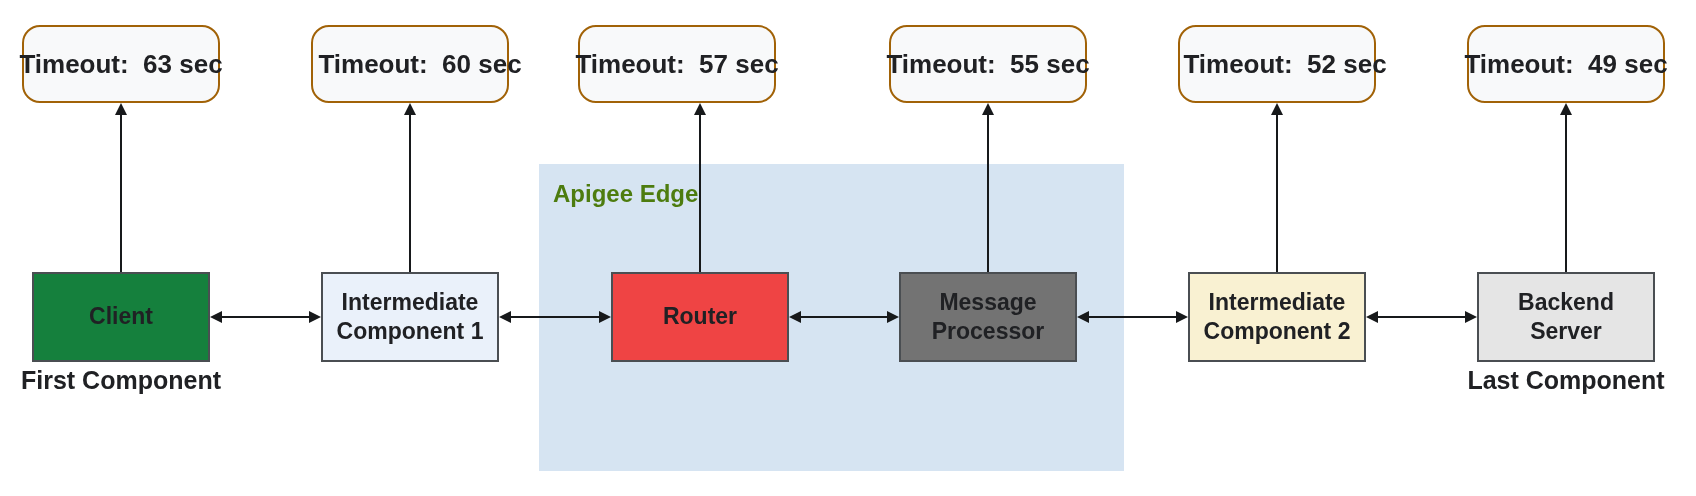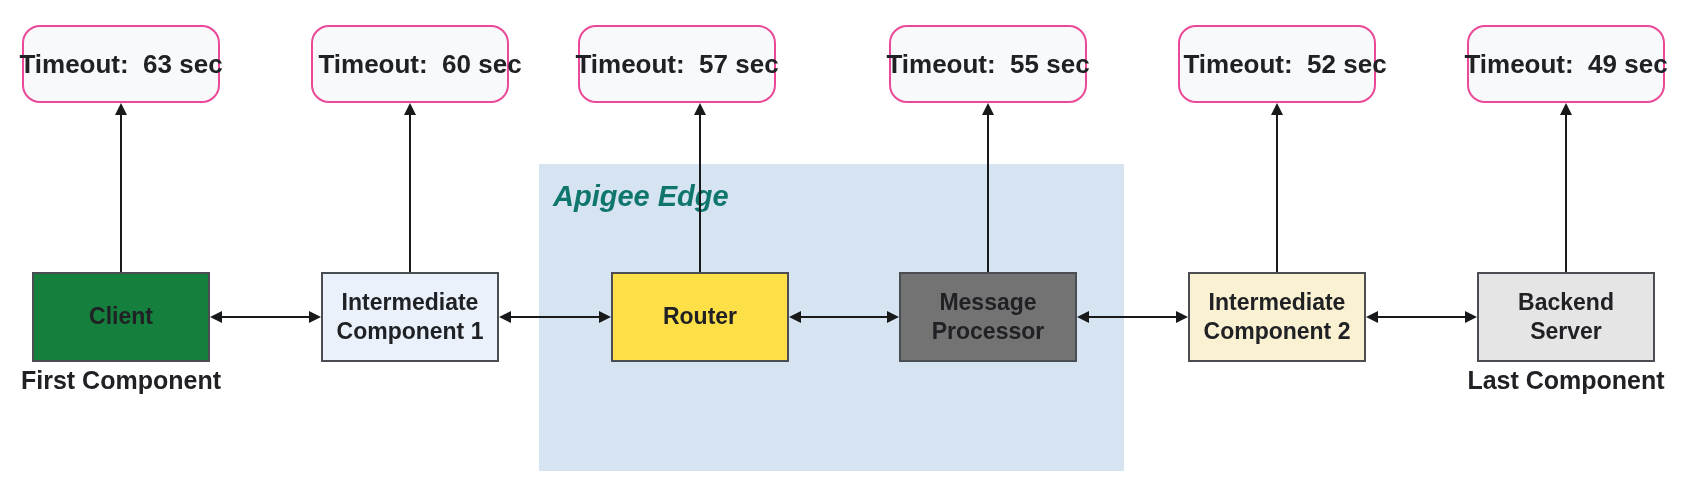--- a/index.html
+++ b/index.html
@@ -13,7 +13,7 @@
 
   
   .timeout-box { position:absolute; top:25px; width:198px; height:78px;
-                 background:#f8f9fa; border:2px solid #ec4899; border-radius:18px;
+                 background:#f8f9fa; border:2px solid #a16207; border-radius:18px;
                  box-sizing:border-box; display:flex; align-items:center; justify-content:center;
                  font-size:26px; font-weight:bold; white-space:pre; z-index:2; }
 

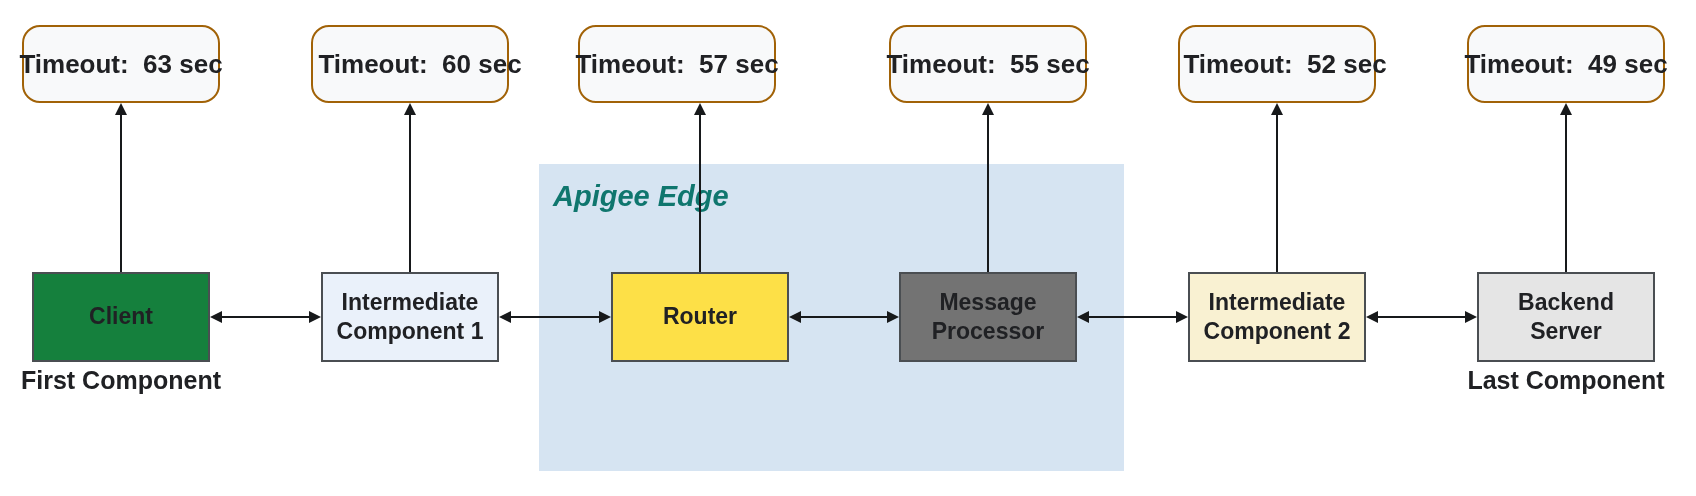--- a/index.html
+++ b/index.html
@@ -9,7 +9,7 @@
   
   .region { position:absolute; left:539px; top:164px; width:585px; height:307px;
             z-index:0; }
-  .region-label { position:absolute; left:14px; top:16px; font-size:29px; font-weight:bold; color:#0f766e;font-style:italic; }
+  .region-label { position:absolute; left:14px; top:16px; font-size:24px; font-weight:bold; color:#4d7c0f; }
 
   
   .timeout-box { position:absolute; top:25px; width:198px; height:78px;

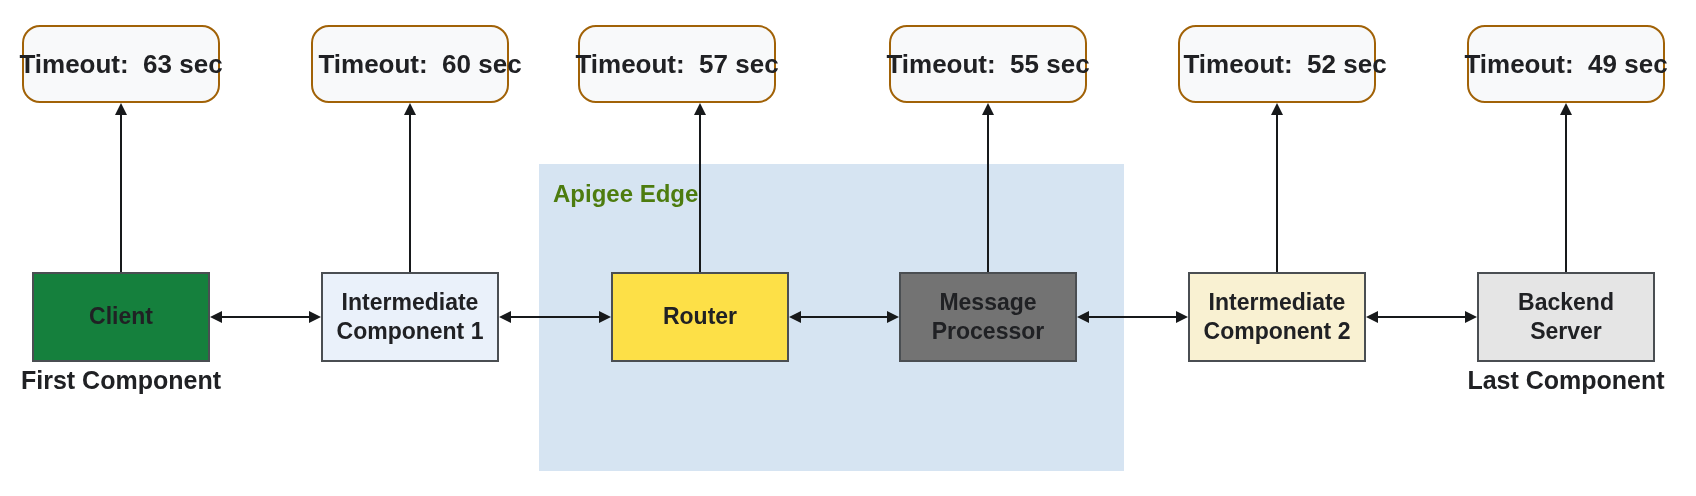--- a/index.html
+++ b/index.html
@@ -81,7 +81,7 @@
   <div class="node-box n0" style="background-color: #15803d;">Client</div>
   <div class="node-box n1" style="background-color: rgb(234, 241, 250);">Intermediate
 Component 1</div>
-  <div class="node-box n2" style="background-color: #fde047;">Router</div>
+  <div class="node-box n2" style="background-color: #ef4444;">Router</div>
   <div class="node-box n3" style="background-color: #737373;">Message
 Processor</div>
   <div class="node-box n4" style="background-color: rgb(249, 241, 210);">Intermediate

